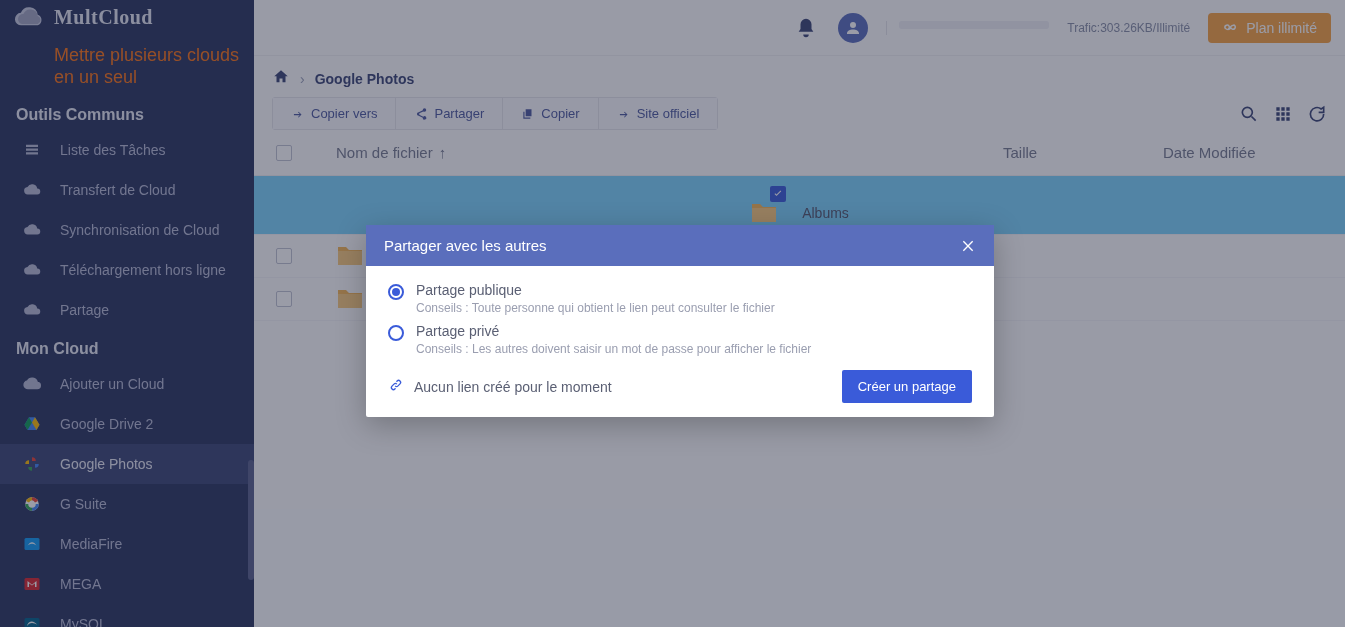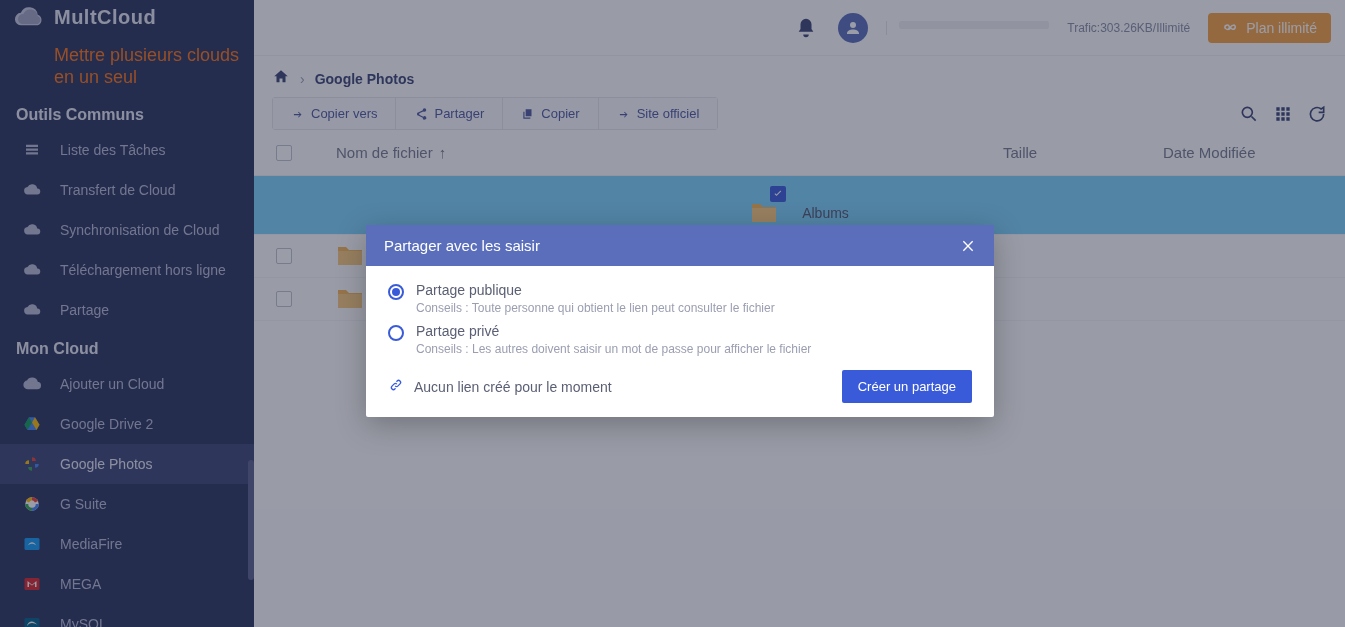--- a/index.html
+++ b/index.html
@@ -12,7 +12,7 @@
   .brand { display: flex; align-items: flex-start; padding: 6px 14px 8px; gap: 10px; }
   .brand-logo { width: 44px; height: 34px; }
   .brand-text { display: flex; flex-direction: column; }
-  .brand-name { font-size: 20px; font-weight: bold; color: #e4e6f0; letter-spacing: 0.5px; }
+  .brand-name { font-size: 20px; font-weight: bold; color: #e4e6f0; letter-spacing: 0.5px; font-family: Liberation Serif, serif; }
   .brand-tag { font-size: 18px; color: #f97316; line-height: 1.2; margin-top: 16px; }
   
   .section-title { padding: 10px 16px 6px; color: #e6e8f2; font-size: 16px; font-weight: bold; }

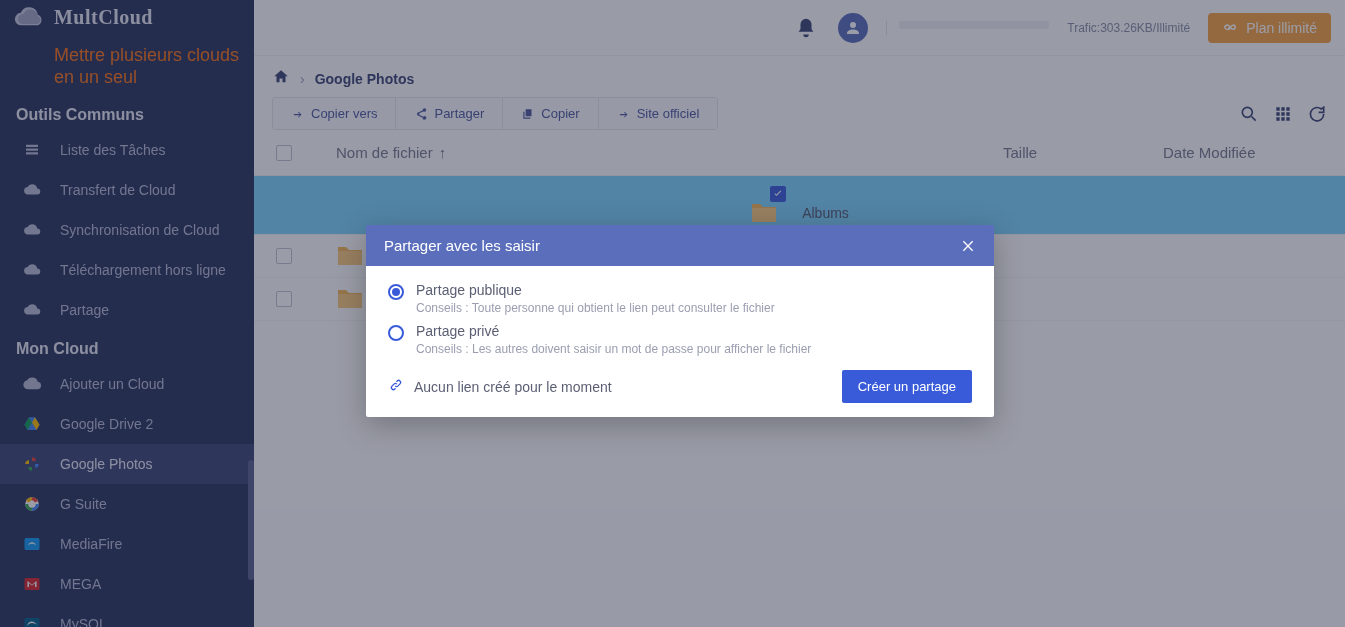--- a/index.html
+++ b/index.html
@@ -361,7 +361,7 @@
 
   <div class="modal">
     <div class="modal-header">
-      <span>Partager avec les saisir</span>
+      <span>Partager avec les autres</span>
       <span class="modal-close">
         <svg viewBox="0 0 24 24" width="16" height="16">
             <path stroke="#fff" stroke-width="2" fill="none" d="M5 5l14 14M19 5L5 19"></path>

